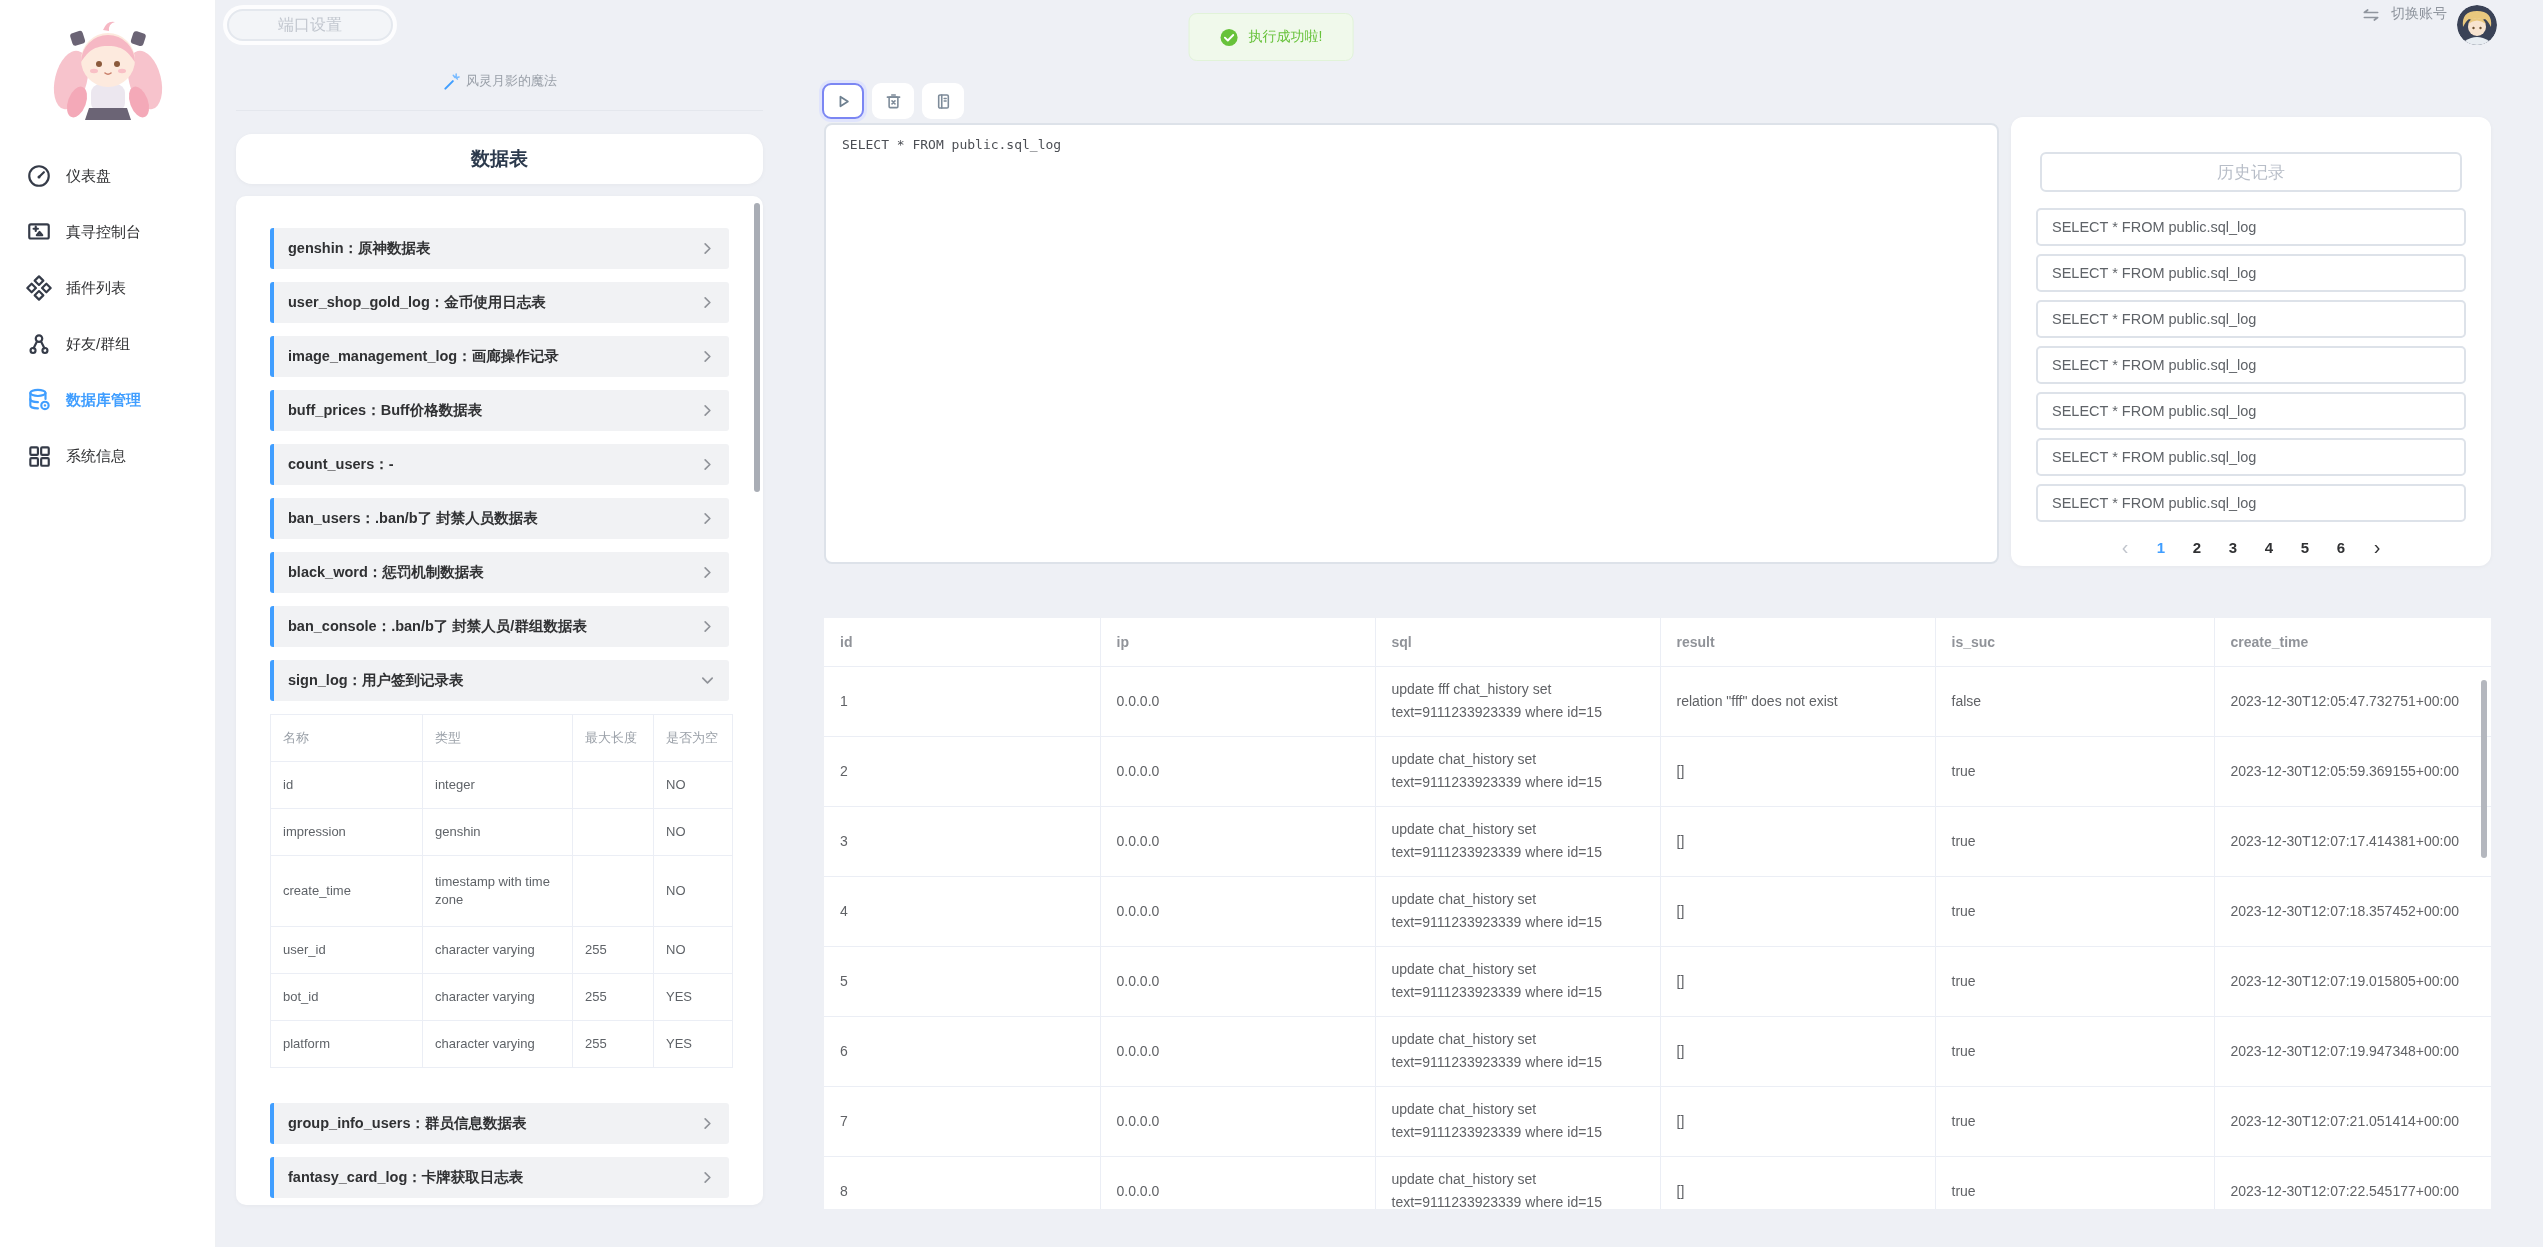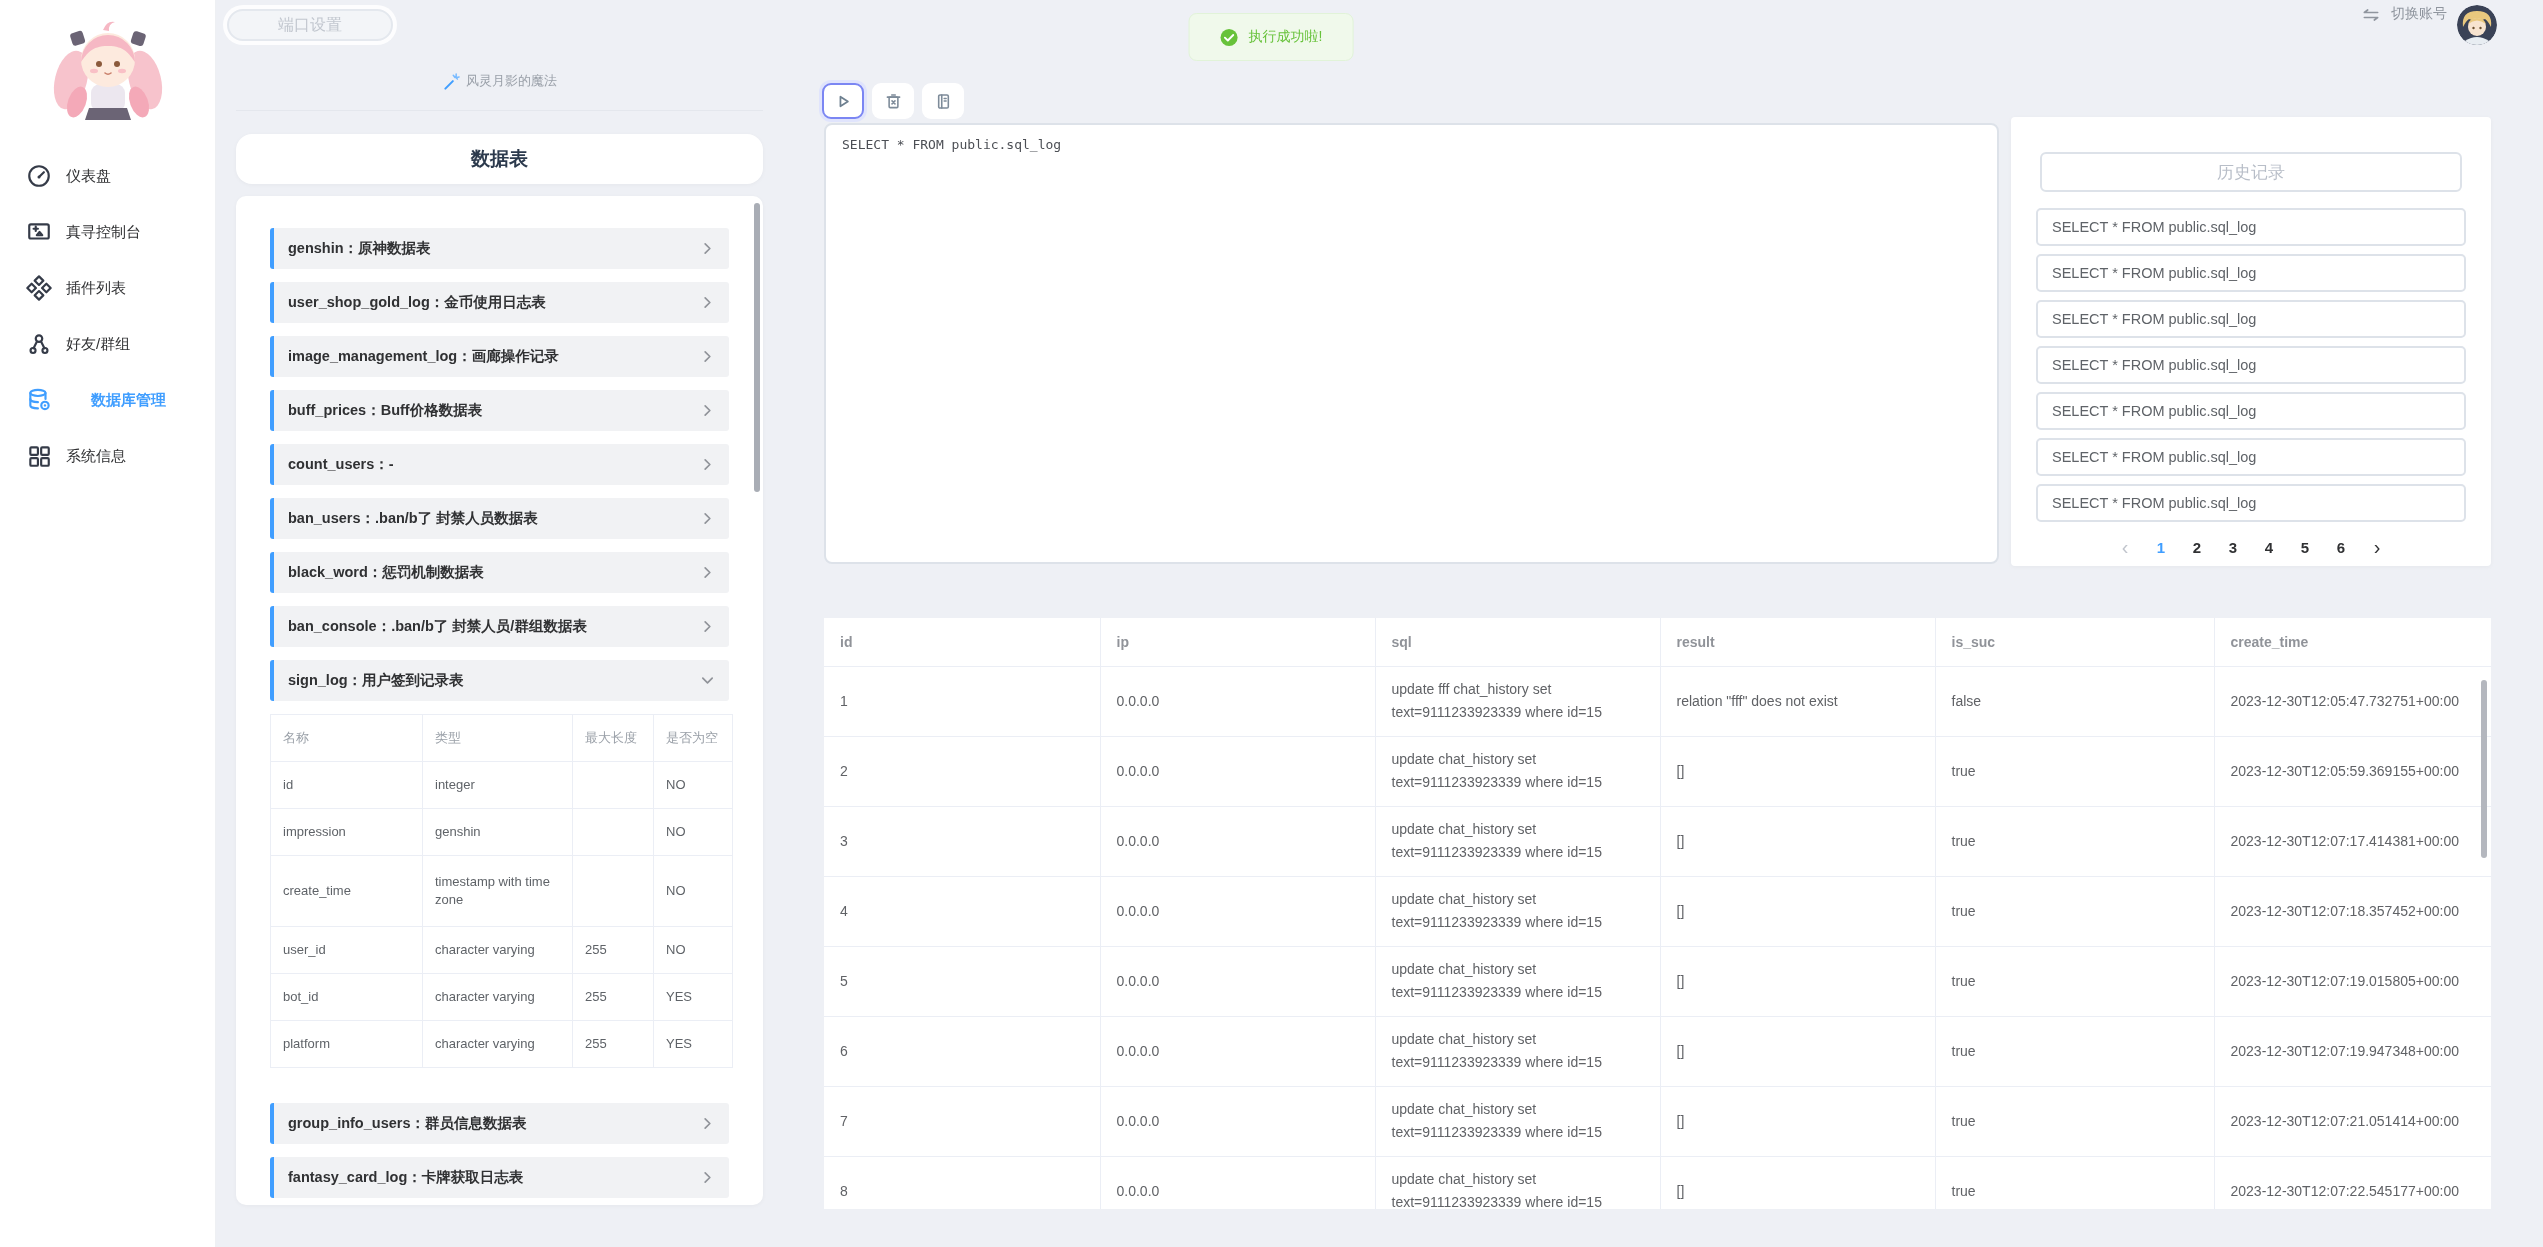--- a/index.html
+++ b/index.html
@@ -63,7 +63,7 @@
   .editor-text { font-family:"DejaVu Sans Mono","Liberation Mono",monospace; font-size:13px; color:#4c4f55; line-height:20px; white-space:pre; }
 
   
-  .history-card { position:absolute; left:2011px; top:117px; width:480px; height:449px; background:#fff; border-radius:4px;
+  .history-card { position:absolute; left:2011px; top:117px; width:480px; height:449px; background:#fff; border-radius:12px;
     box-shadow:0 1px 4px rgba(0,0,0,.04); padding:35px 25px 0 25px; }
   .history-title-box { width:422px; height:40px; margin:0 auto 16px auto; border:2px solid #dde2e9; border-radius:6px;
     display:flex; align-items:center; justify-content:center; }

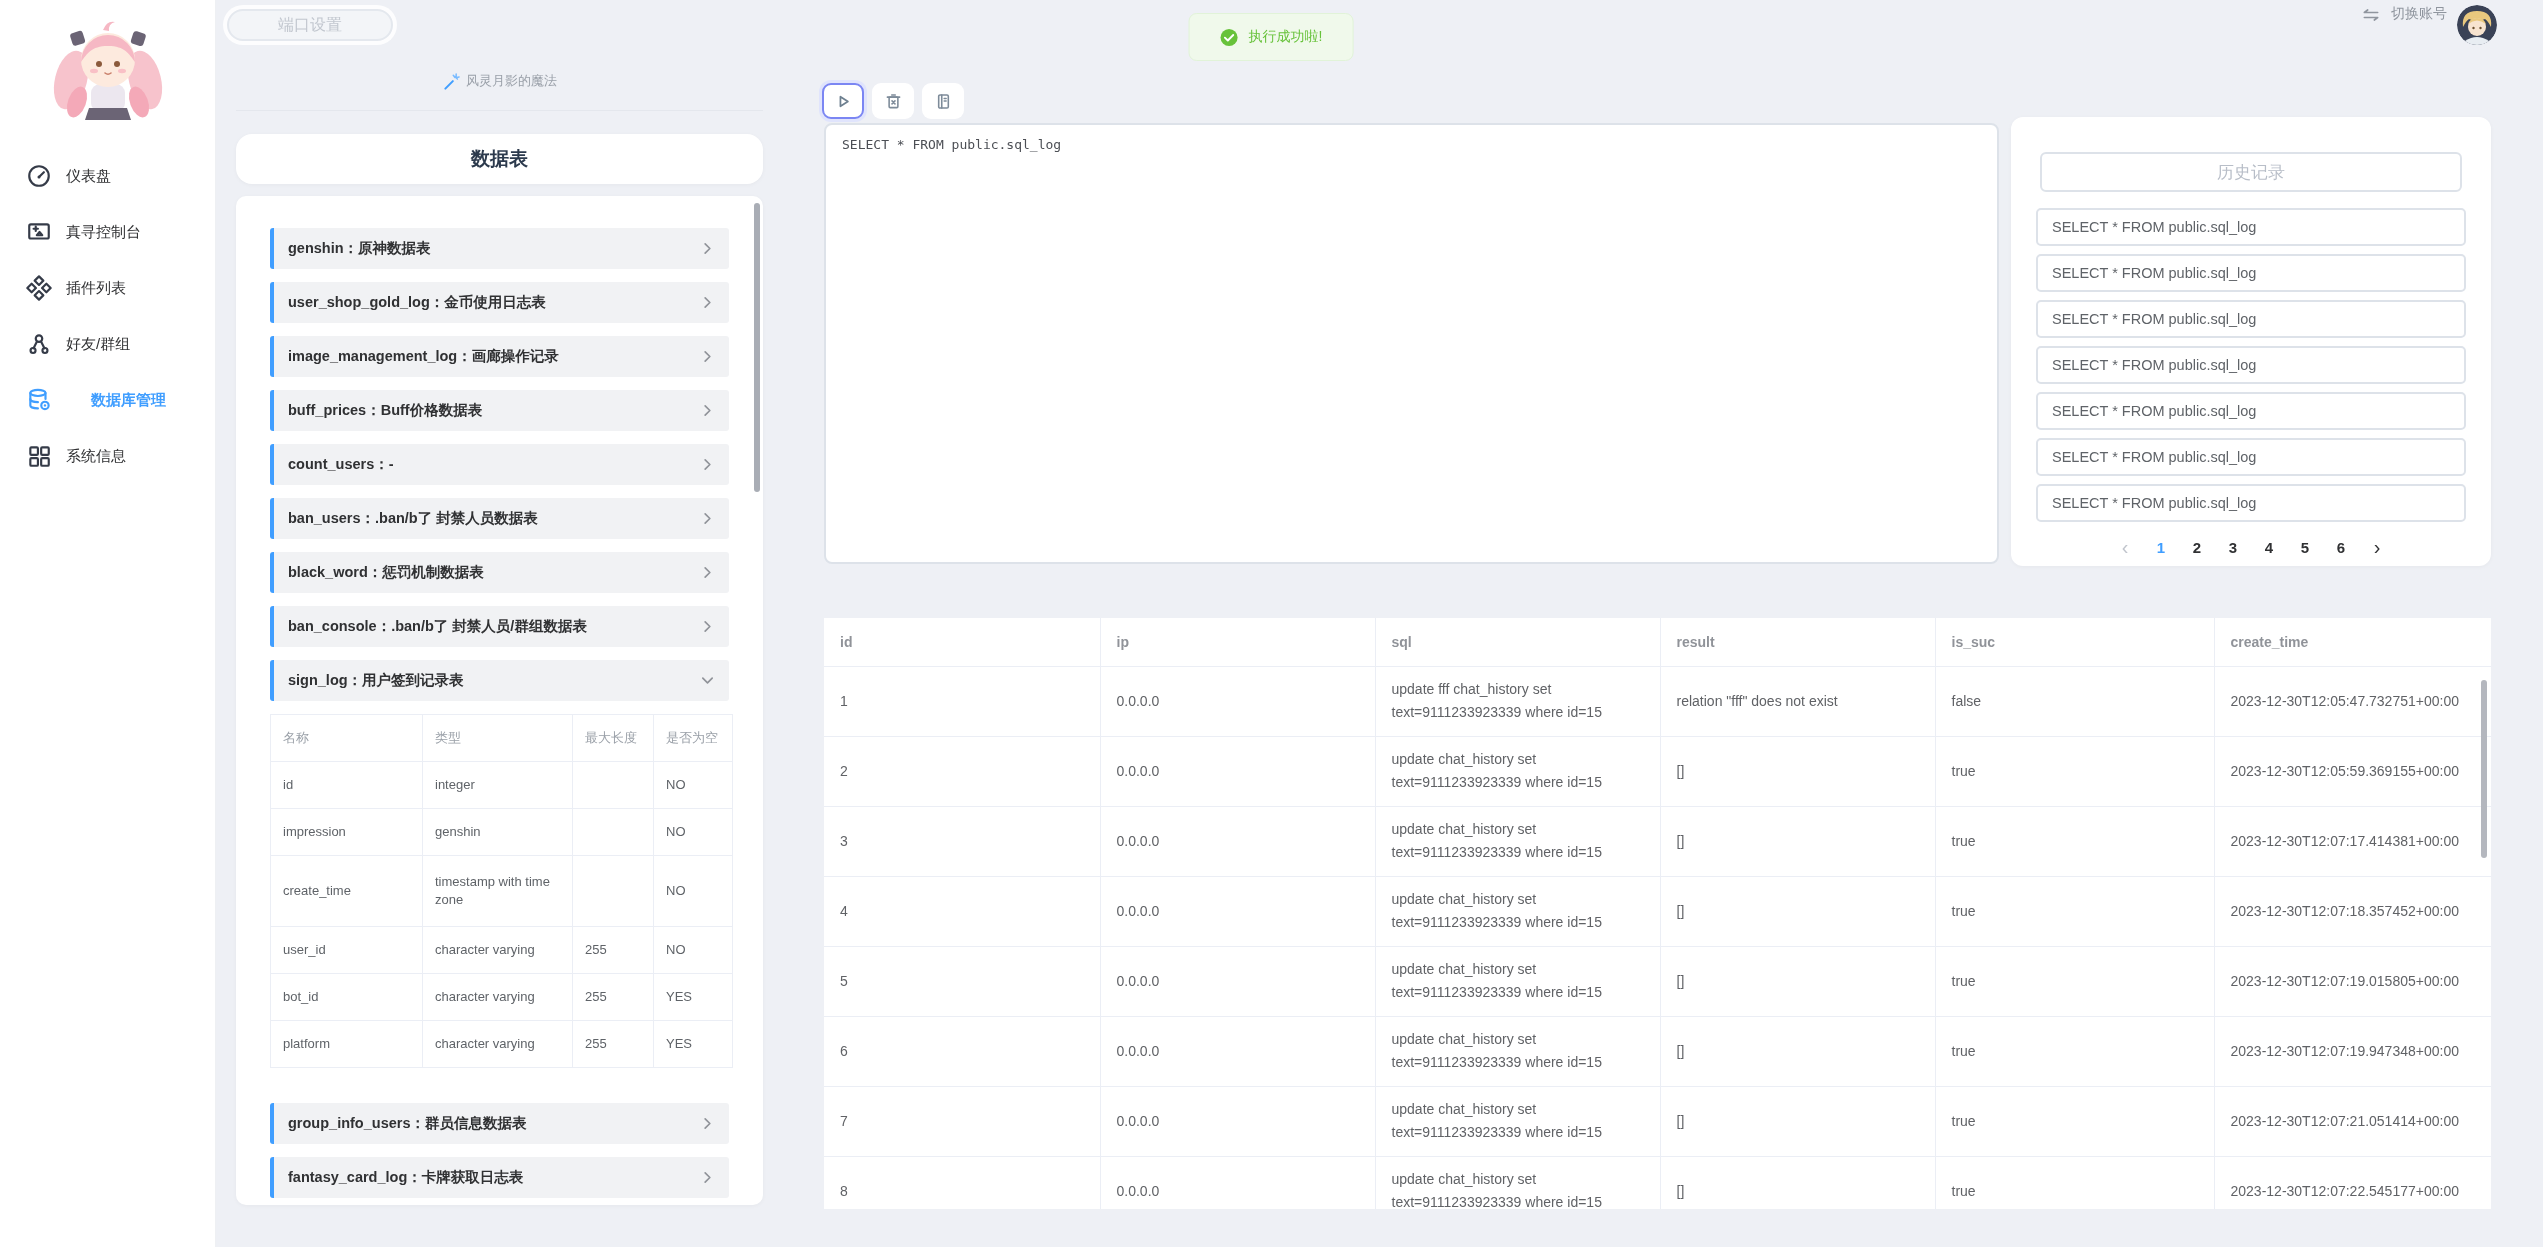--- a/index.html
+++ b/index.html
@@ -18,7 +18,7 @@
   .menu { }
   .menu-item { display:flex; align-items:center; height:56px; padding-left:26px; cursor:pointer; font-size:15px; color:#303133; }
   .menu-item .mi-icon { width:26px; height:26px; margin-right:14px; flex:0 0 auto; }
-  .menu-item.active { color:#409eff; font-weight:700;gap:25px; }
+  .menu-item.active { color:#409eff; font-weight:700; }
 
   
   .port-btn { position:absolute; left:227px; top:9px; width:166px; height:32px; border-radius:16px;

